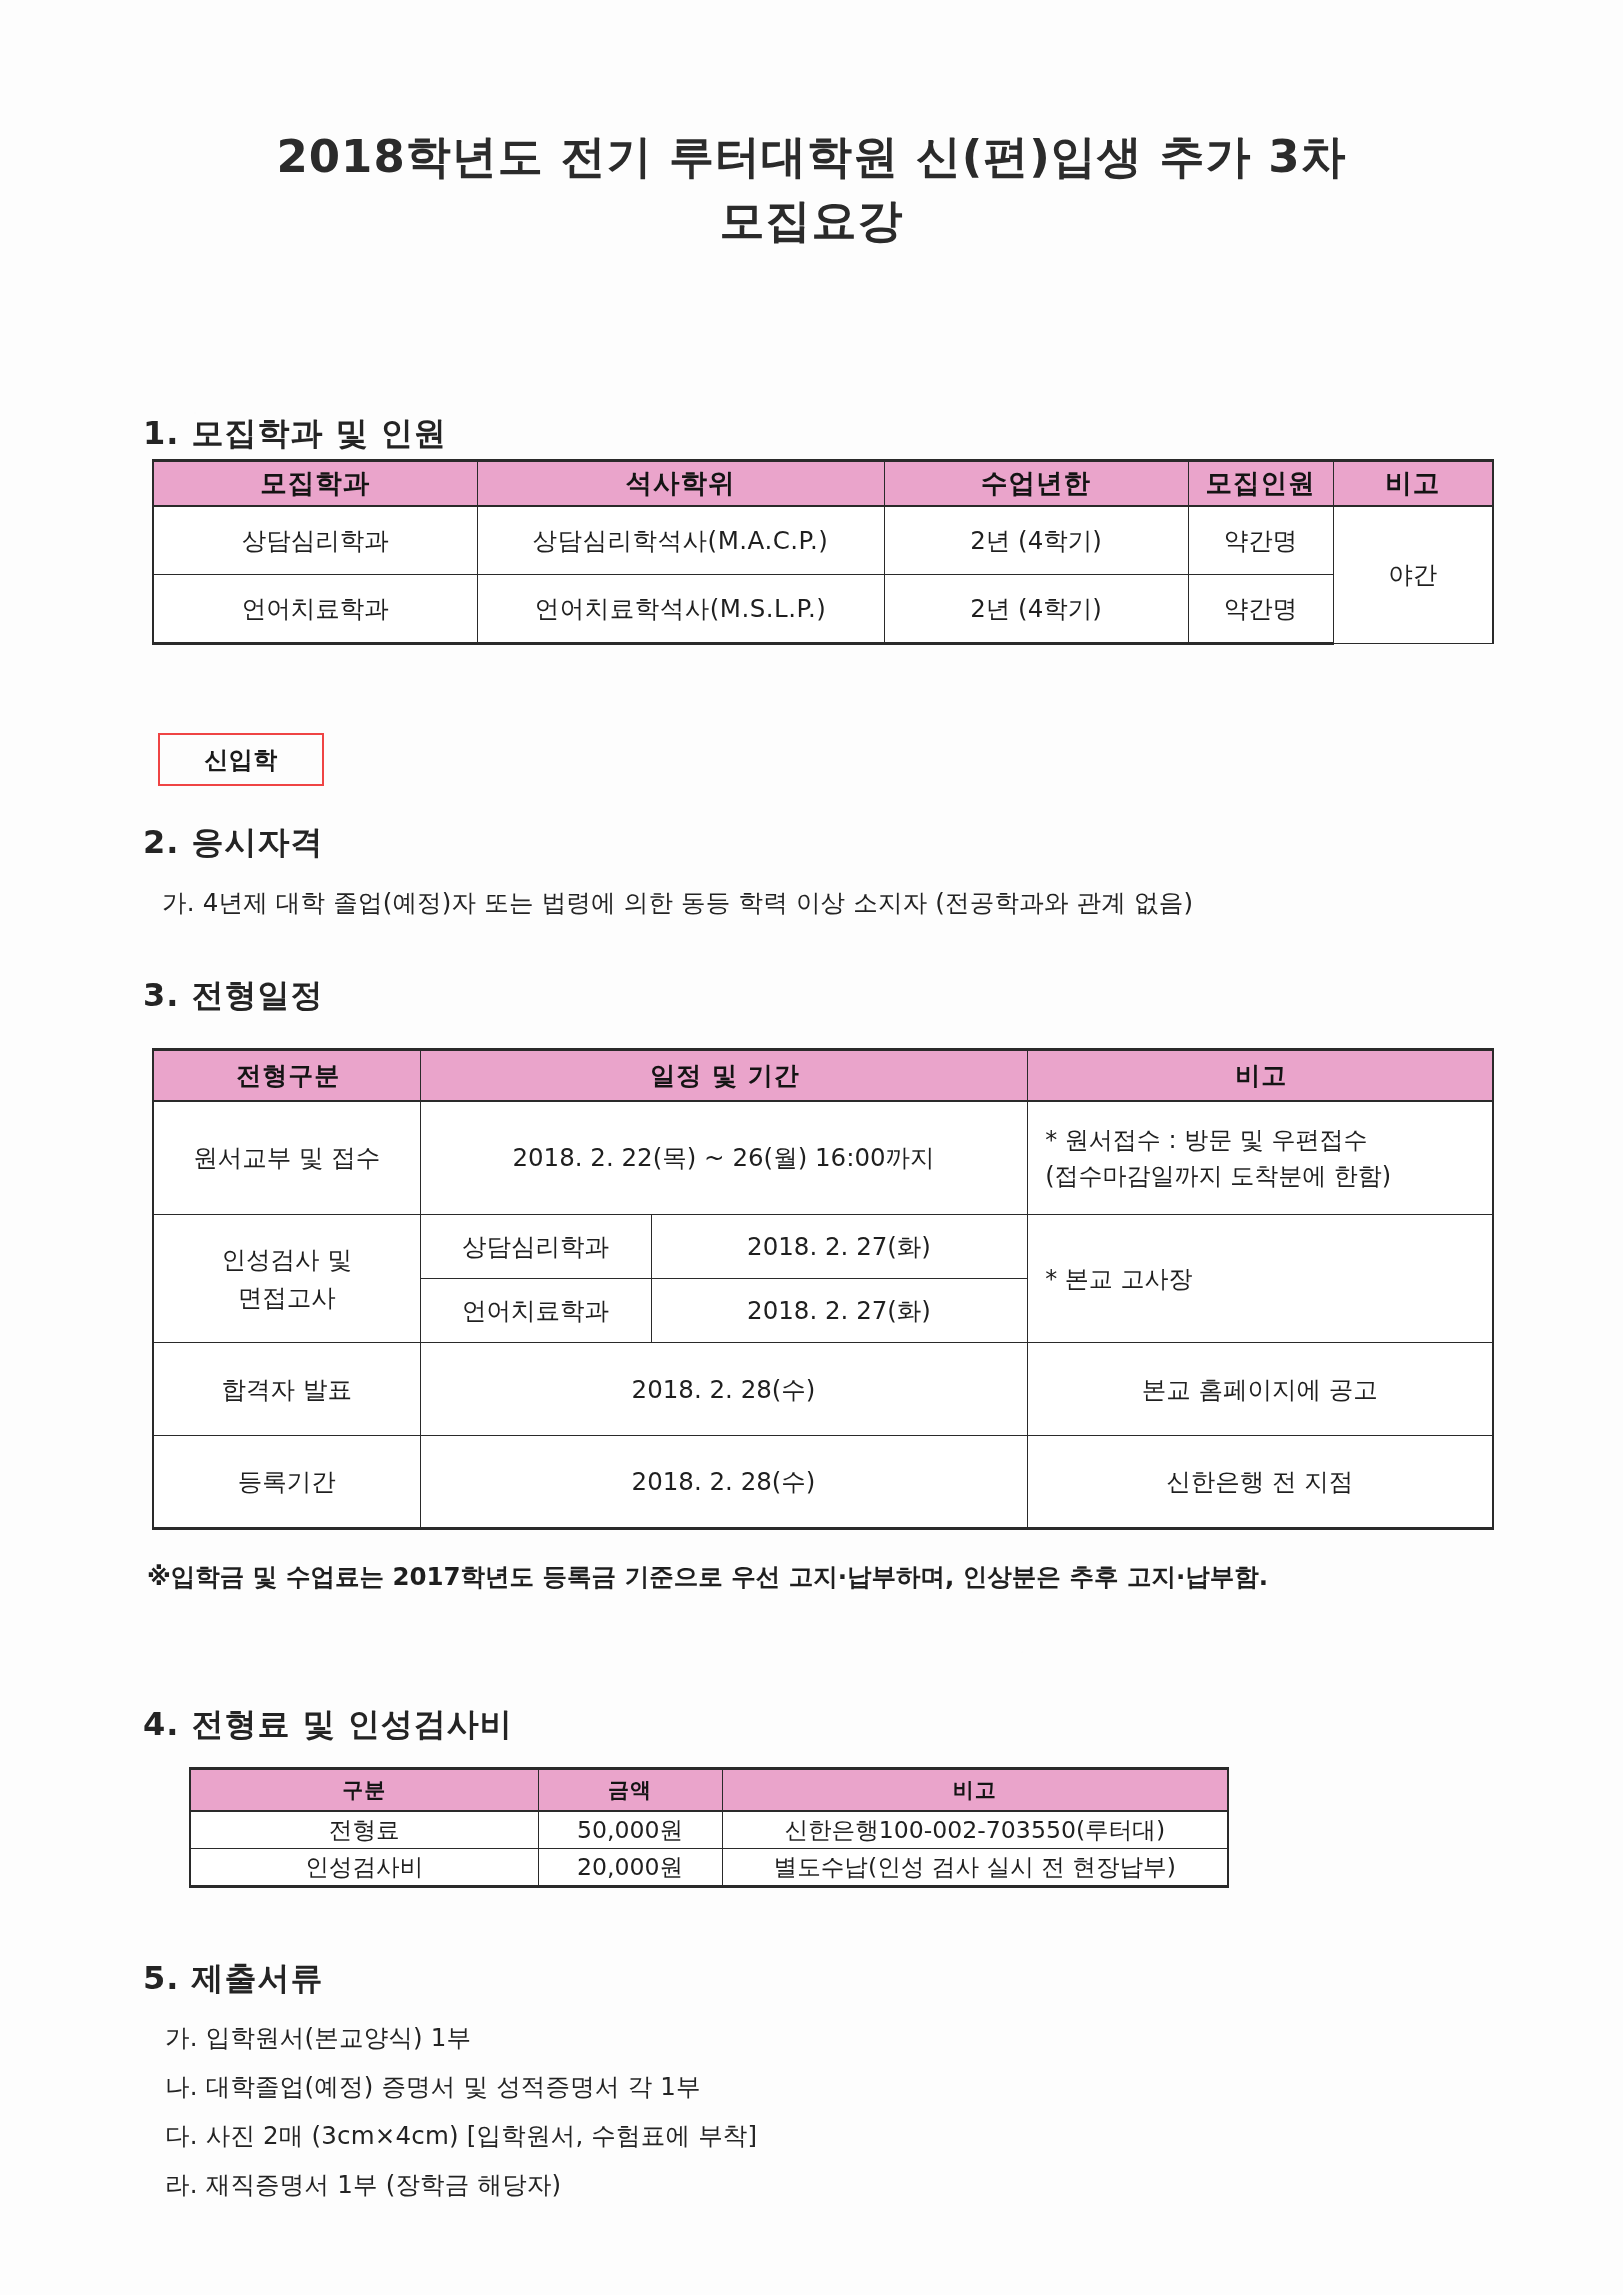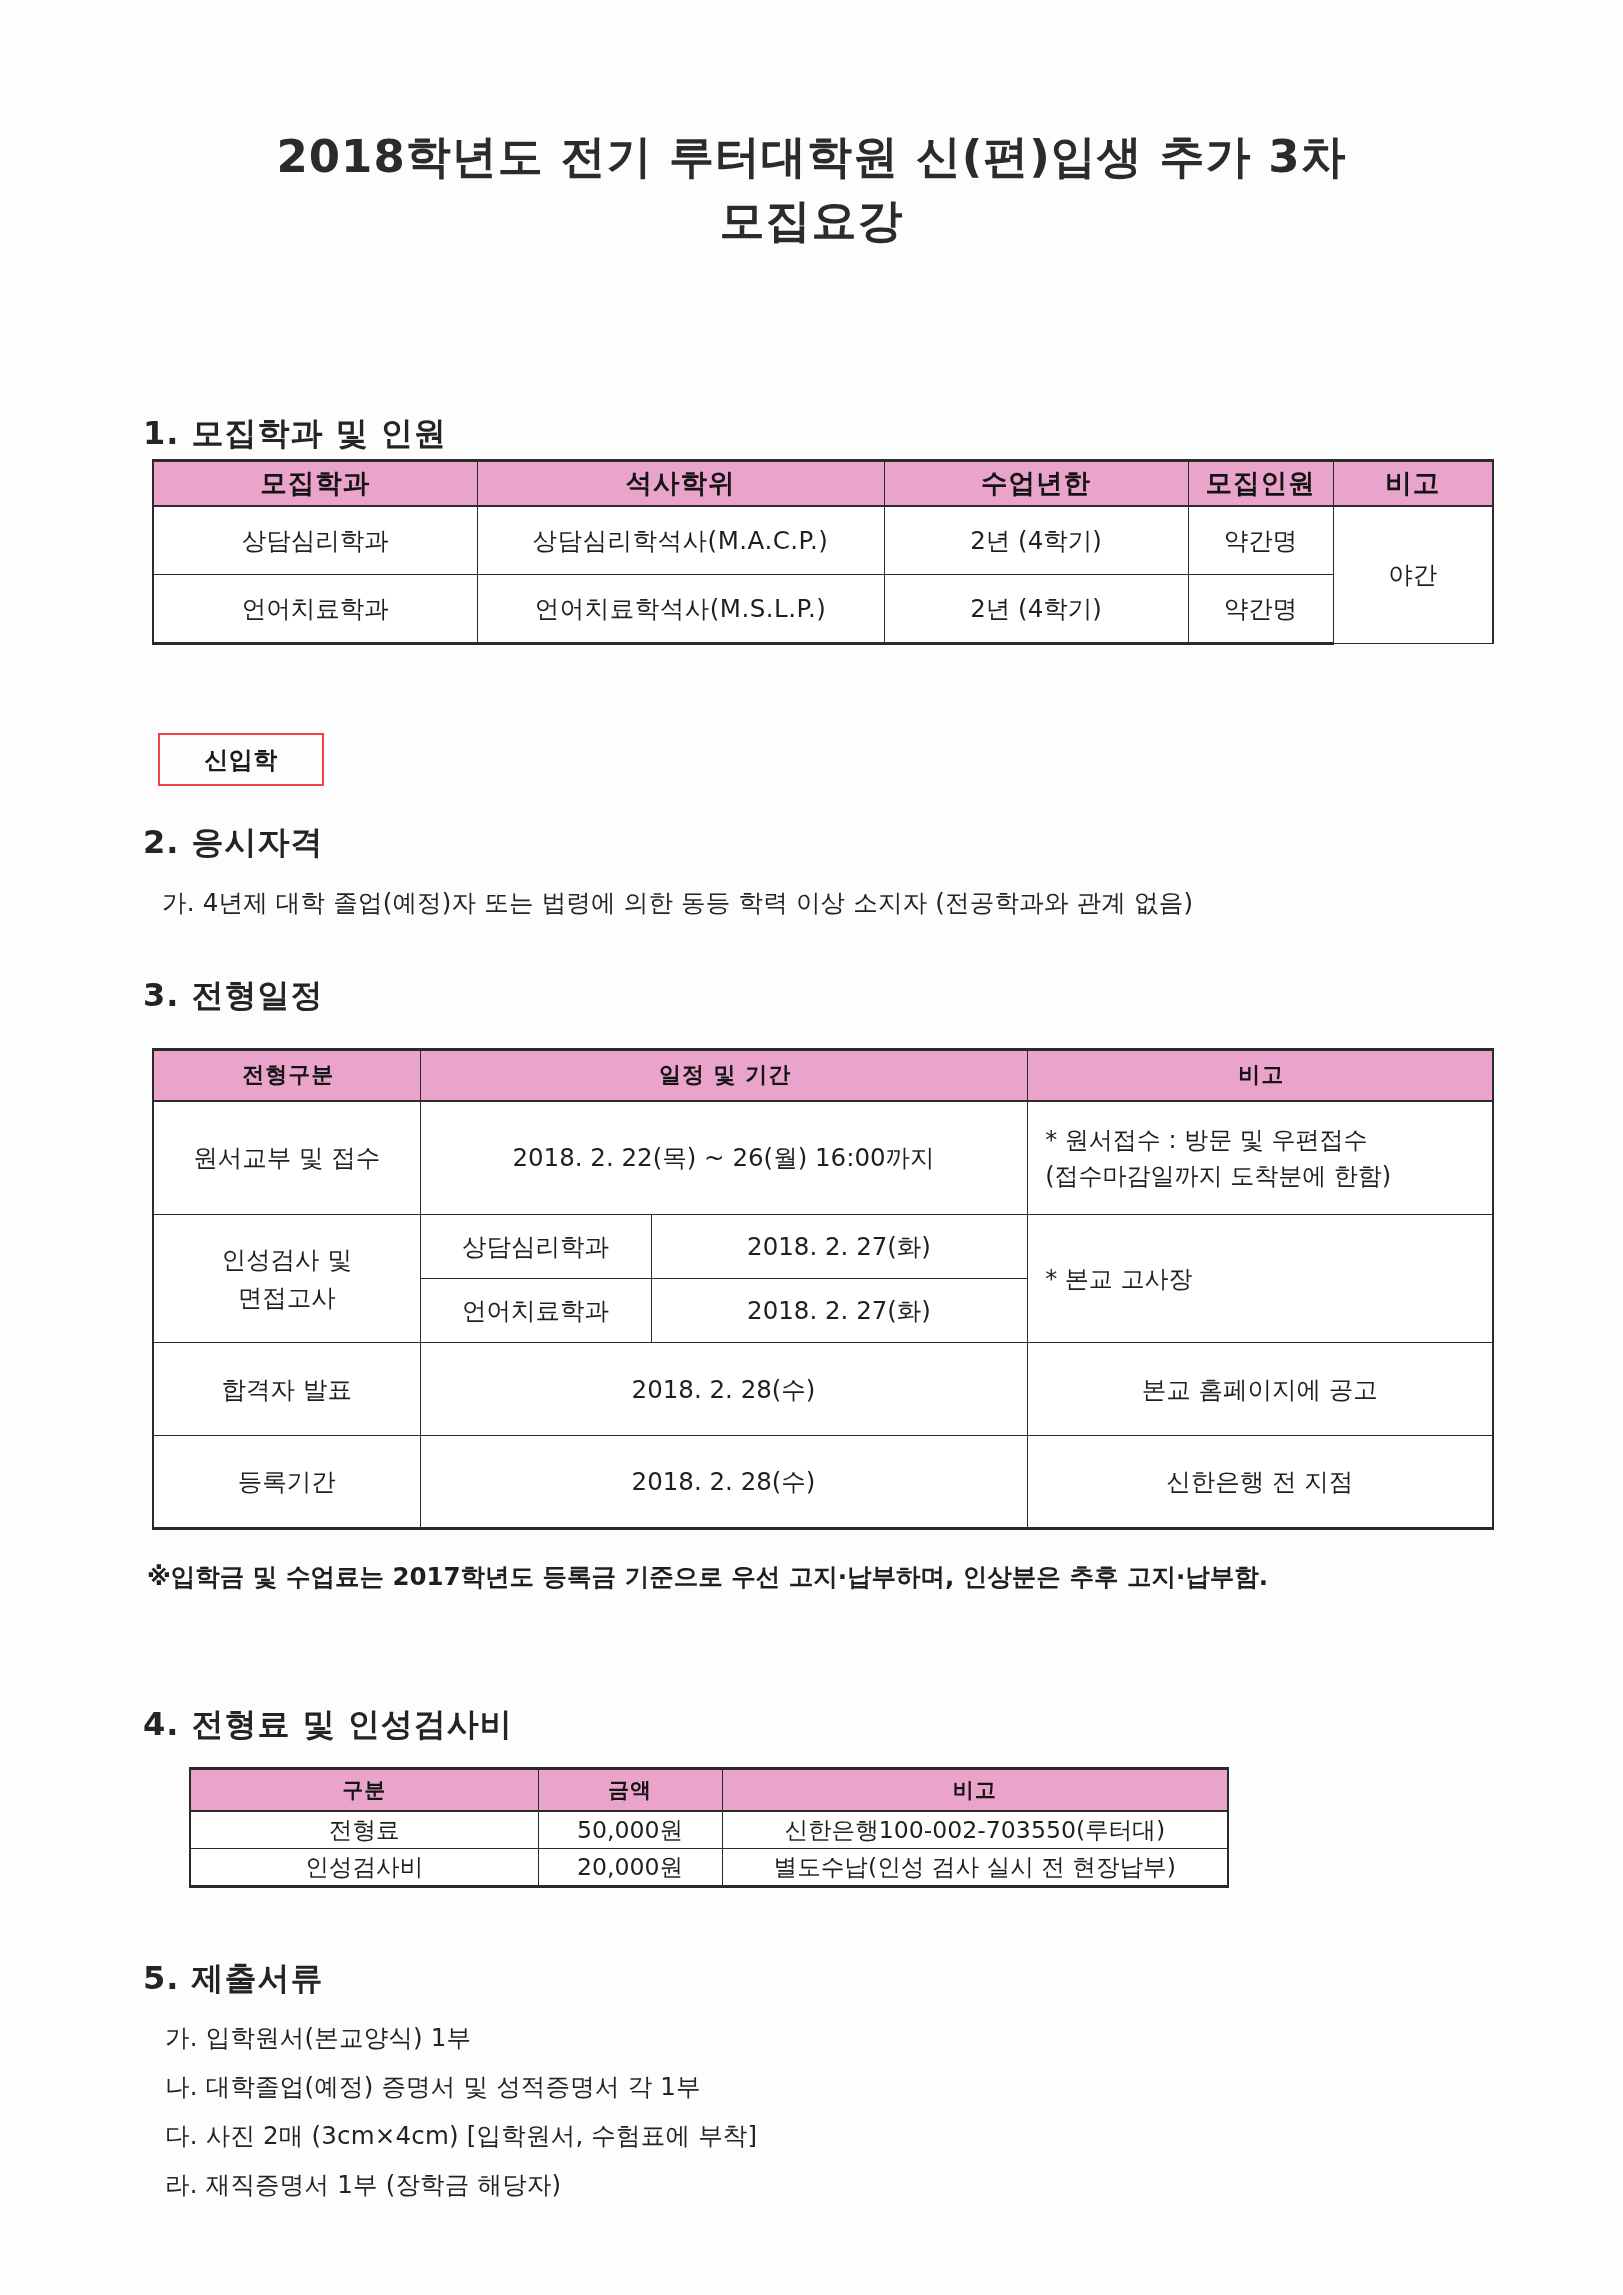--- a/index.html
+++ b/index.html
@@ -132,7 +132,7 @@
     top: 1048px;
     width: 1340px;
   }
-  #table3 th { height: 51px; font-size: 22px; padding-left: 8px; }
+  #table3 th { height: 51px; font-size: 25px; padding-left: 8px; }
   #table3 td { font-size: 24.5px; }
   #table3 td.two-line { line-height: 1.55; }
   .cell-note {

